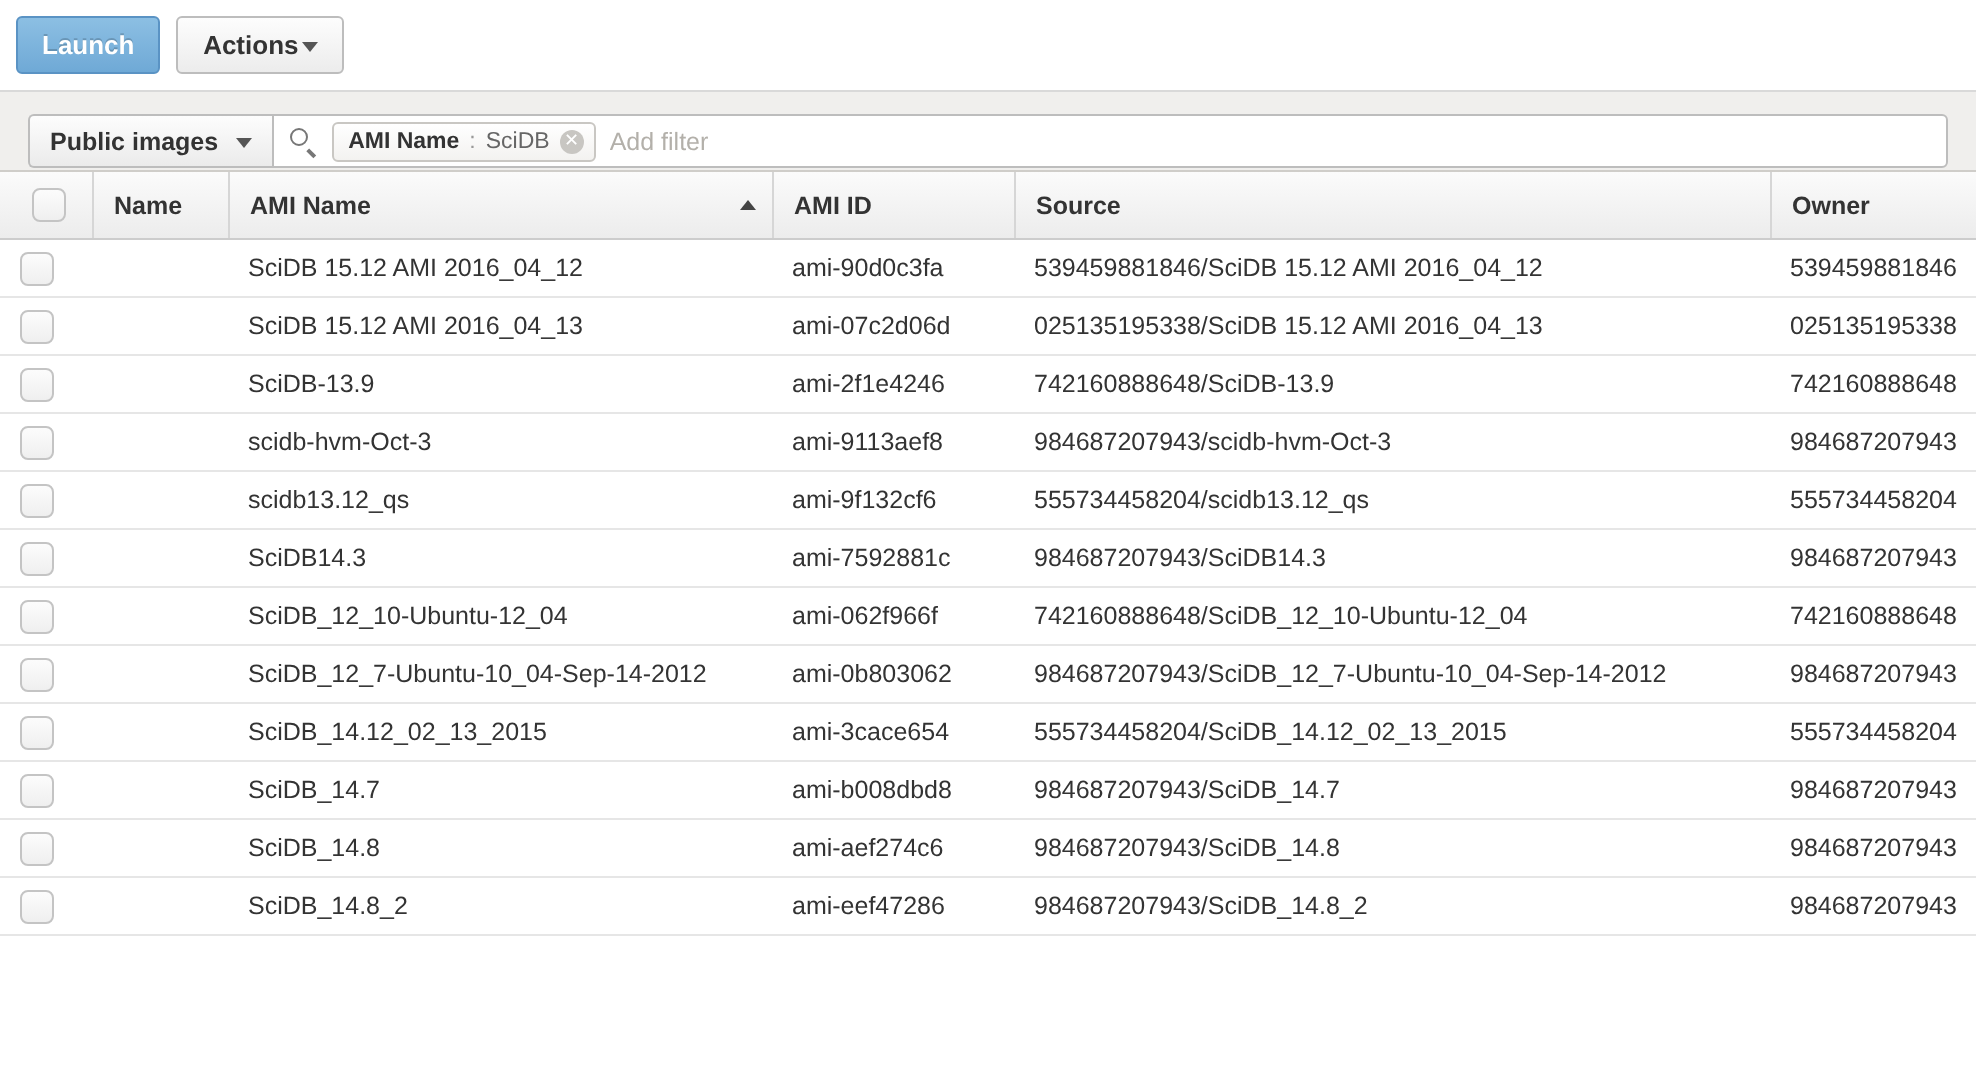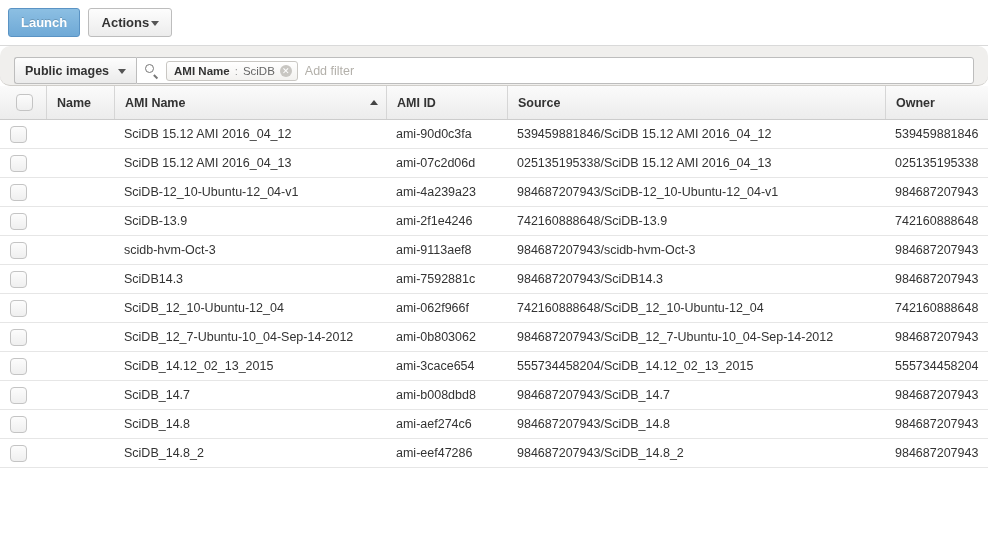--- a/index.html
+++ b/index.html
@@ -75,7 +75,6 @@
     display: flex;
     align-items: center;
     padding: 10px 0 0 14px;
-    border-radius: 10px;
   }
   .scope-select {
     box-sizing: border-box;

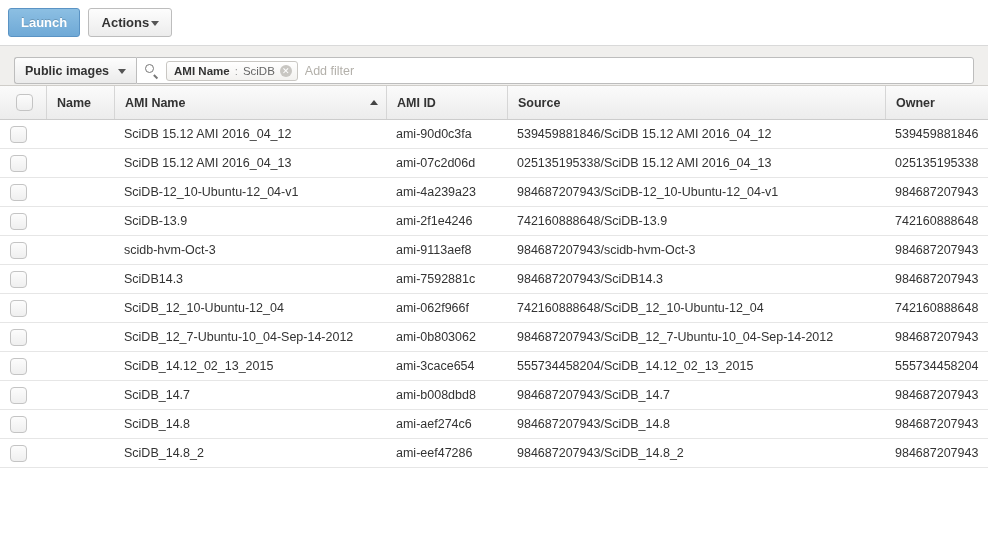--- a/index.html
+++ b/index.html
@@ -336,16 +336,6 @@
           <span class="cb"></span>
         </td>
         <td></td>
-        <td>SciDB-12_10-Ubuntu-12_04-v1</td>
-        <td>ami-4a239a23</td>
-        <td>984687207943/SciDB-12_10-Ubuntu-12_04-v1</td>
-        <td>984687207943</td>
-      </tr>
-      <tr>
-        <td class="cell-check">
-          <span class="cb"></span>
-        </td>
-        <td></td>
         <td>SciDB-13.9</td>
         <td>ami-2f1e4246</td>
         <td>742160888648/SciDB-13.9</td>

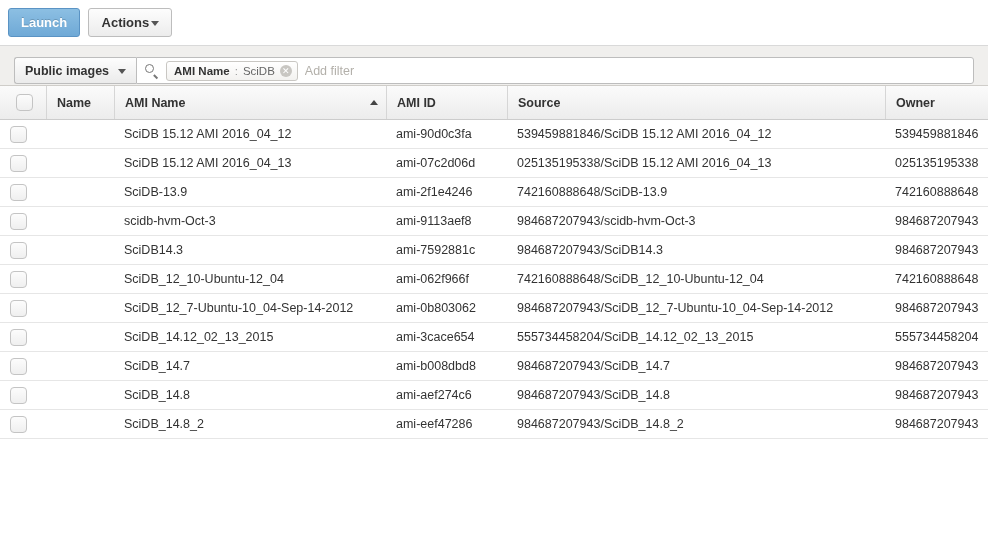--- a/index.html
+++ b/index.html
@@ -356,6 +356,16 @@
           <span class="cb"></span>
         </td>
         <td></td>
+        <td>scidb13.12_qs</td>
+        <td>ami-9f132cf6</td>
+        <td>555734458204/scidb13.12_qs</td>
+        <td>555734458204</td>
+      </tr>
+      <tr>
+        <td class="cell-check">
+          <span class="cb"></span>
+        </td>
+        <td></td>
         <td>SciDB14.3</td>
         <td>ami-7592881c</td>
         <td>984687207943/SciDB14.3</td>

